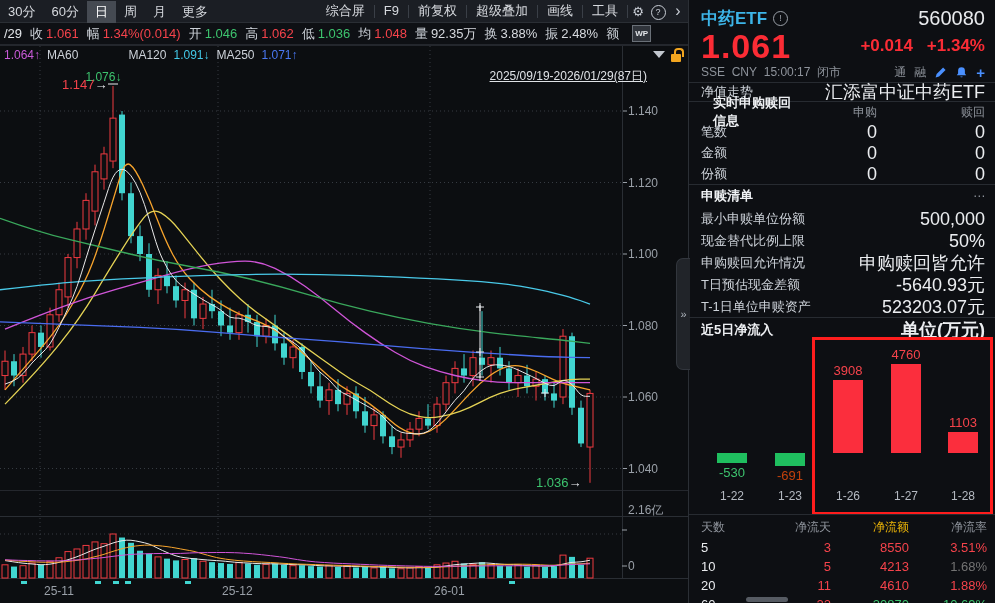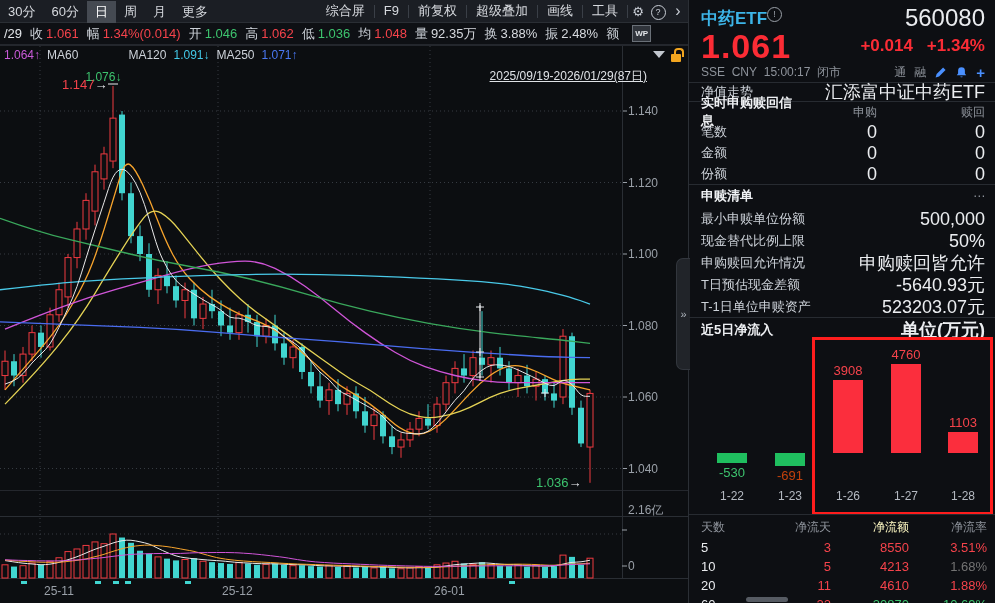--- a/index.html
+++ b/index.html
@@ -49,7 +49,7 @@
          border-left:1px solid #2b2f35;box-sizing:border-box;}
   .prow{position:absolute;left:12px;right:10px;display:flex;justify-content:space-between;align-items:center;}
   .divider{position:absolute;left:0;right:0;height:1px;background:#272b31;}
-  #fund-name{font-size:17px;font-weight:bold;color:#3db5e8;display:flex;}
+  #fund-name{font-size:17px;font-weight:bold;color:#3db5e8;display:flex;align-items:center;gap:6px;}
   .info-circle{display:inline-block;width:13px;height:13px;border:1px solid #9aa0a8;border-radius:50%;
                font-size:9px;line-height:13px;text-align:center;color:#9aa0a8;font-weight:normal;}
   #fund-code{font-size:24px;color:#e9ebee;}

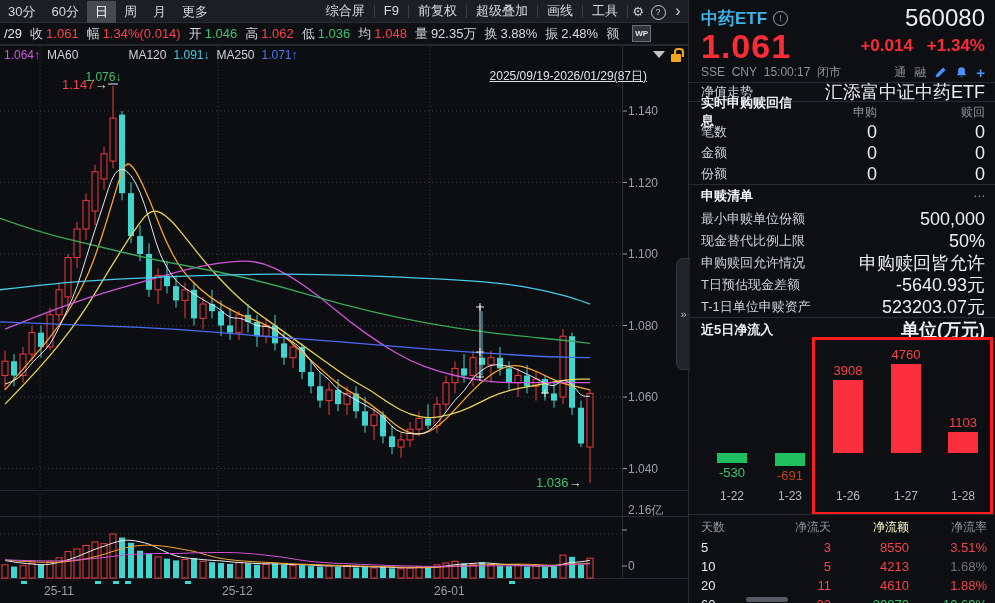--- a/index.html
+++ b/index.html
@@ -52,7 +52,7 @@
   #fund-name{font-size:17px;font-weight:bold;color:#3db5e8;display:flex;align-items:center;gap:6px;}
   .info-circle{display:inline-block;width:13px;height:13px;border:1px solid #9aa0a8;border-radius:50%;
                font-size:9px;line-height:13px;text-align:center;color:#9aa0a8;font-weight:normal;}
-  #fund-code{font-size:24px;color:#e9ebee;}
+  #fund-code{font-size:20px;color:#e9ebee;}
   #big-price{font-size:34px;font-weight:bold;color:#fb2c35;letter-spacing:1px;}
   .chg{font-size:17px;font-weight:bold;color:#fb2c35;}
   .dim{color:#8e939b;font-size:12px;}

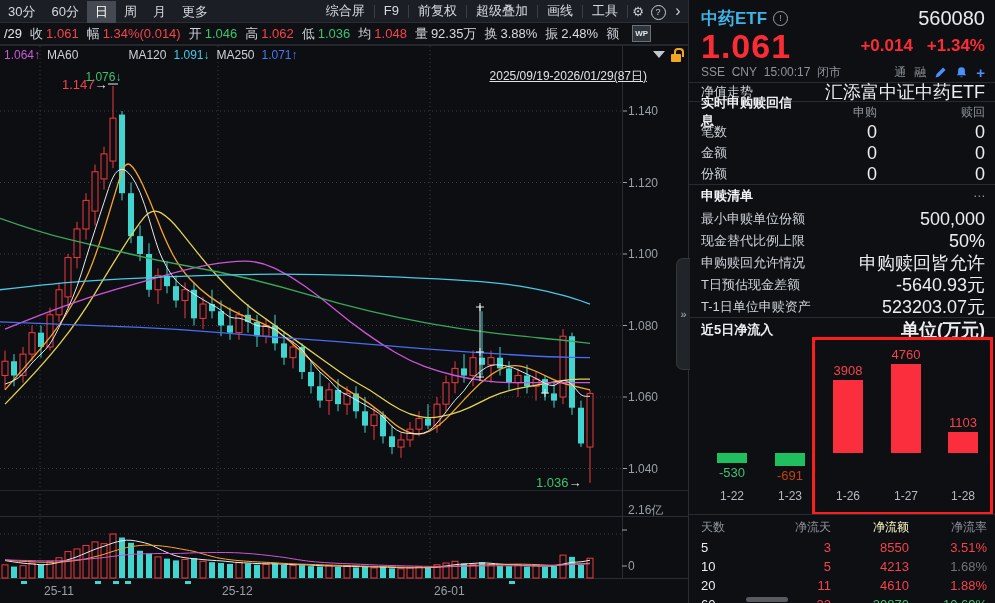--- a/index.html
+++ b/index.html
@@ -497,7 +497,7 @@
     </div>
     <div class="divider" style="top:101px;"></div>
 
-    <div class="prow" style="top:104px;height:16px;">
+    <div class="prow" style="top:104px;height:16px;margin-left:12px;">
       <span class="sec-title">实时申购赎回信息</span>
       <span style="display:flex;">
         <span class="dim" style="width:78px;text-align:right;">申购</span>

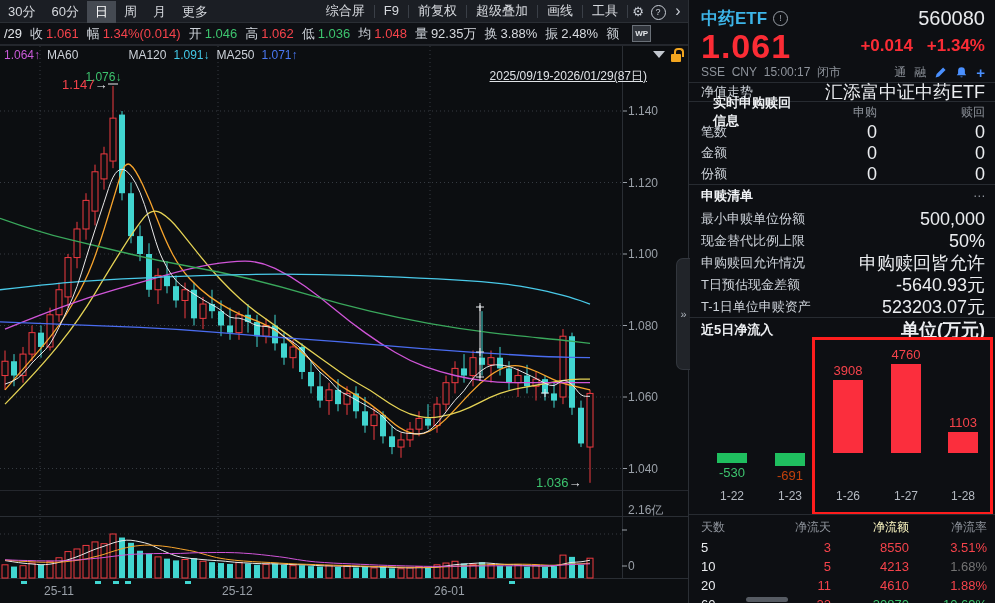--- a/index.html
+++ b/index.html
@@ -585,7 +585,7 @@
         <div class="trow" style="top: 519px;">
           <span class="tcell" style="flex: 0 0 60px; text-align: left; color: rgb(142, 147, 155); font-size: 12px;">天数</span>
           <span class="tcell" style="flex: 1 1 0%; text-align: right; color: rgb(142, 147, 155); font-size: 12px;">净流天</span>
-          <span class="tcell" style="flex: 0 0 78px; text-align: right; color: #fef9c3; font-size: 12px;">净流额</span>
+          <span class="tcell" style="flex: 0 0 78px; text-align: right; color: #eab308; font-size: 12px;">净流额</span>
           <span class="tcell" style="flex: 0 0 78px; text-align: right; color: rgb(142, 147, 155); font-size: 12px;">净流率</span>
         </div>
         <div class="trow" style="top: 540px;">

